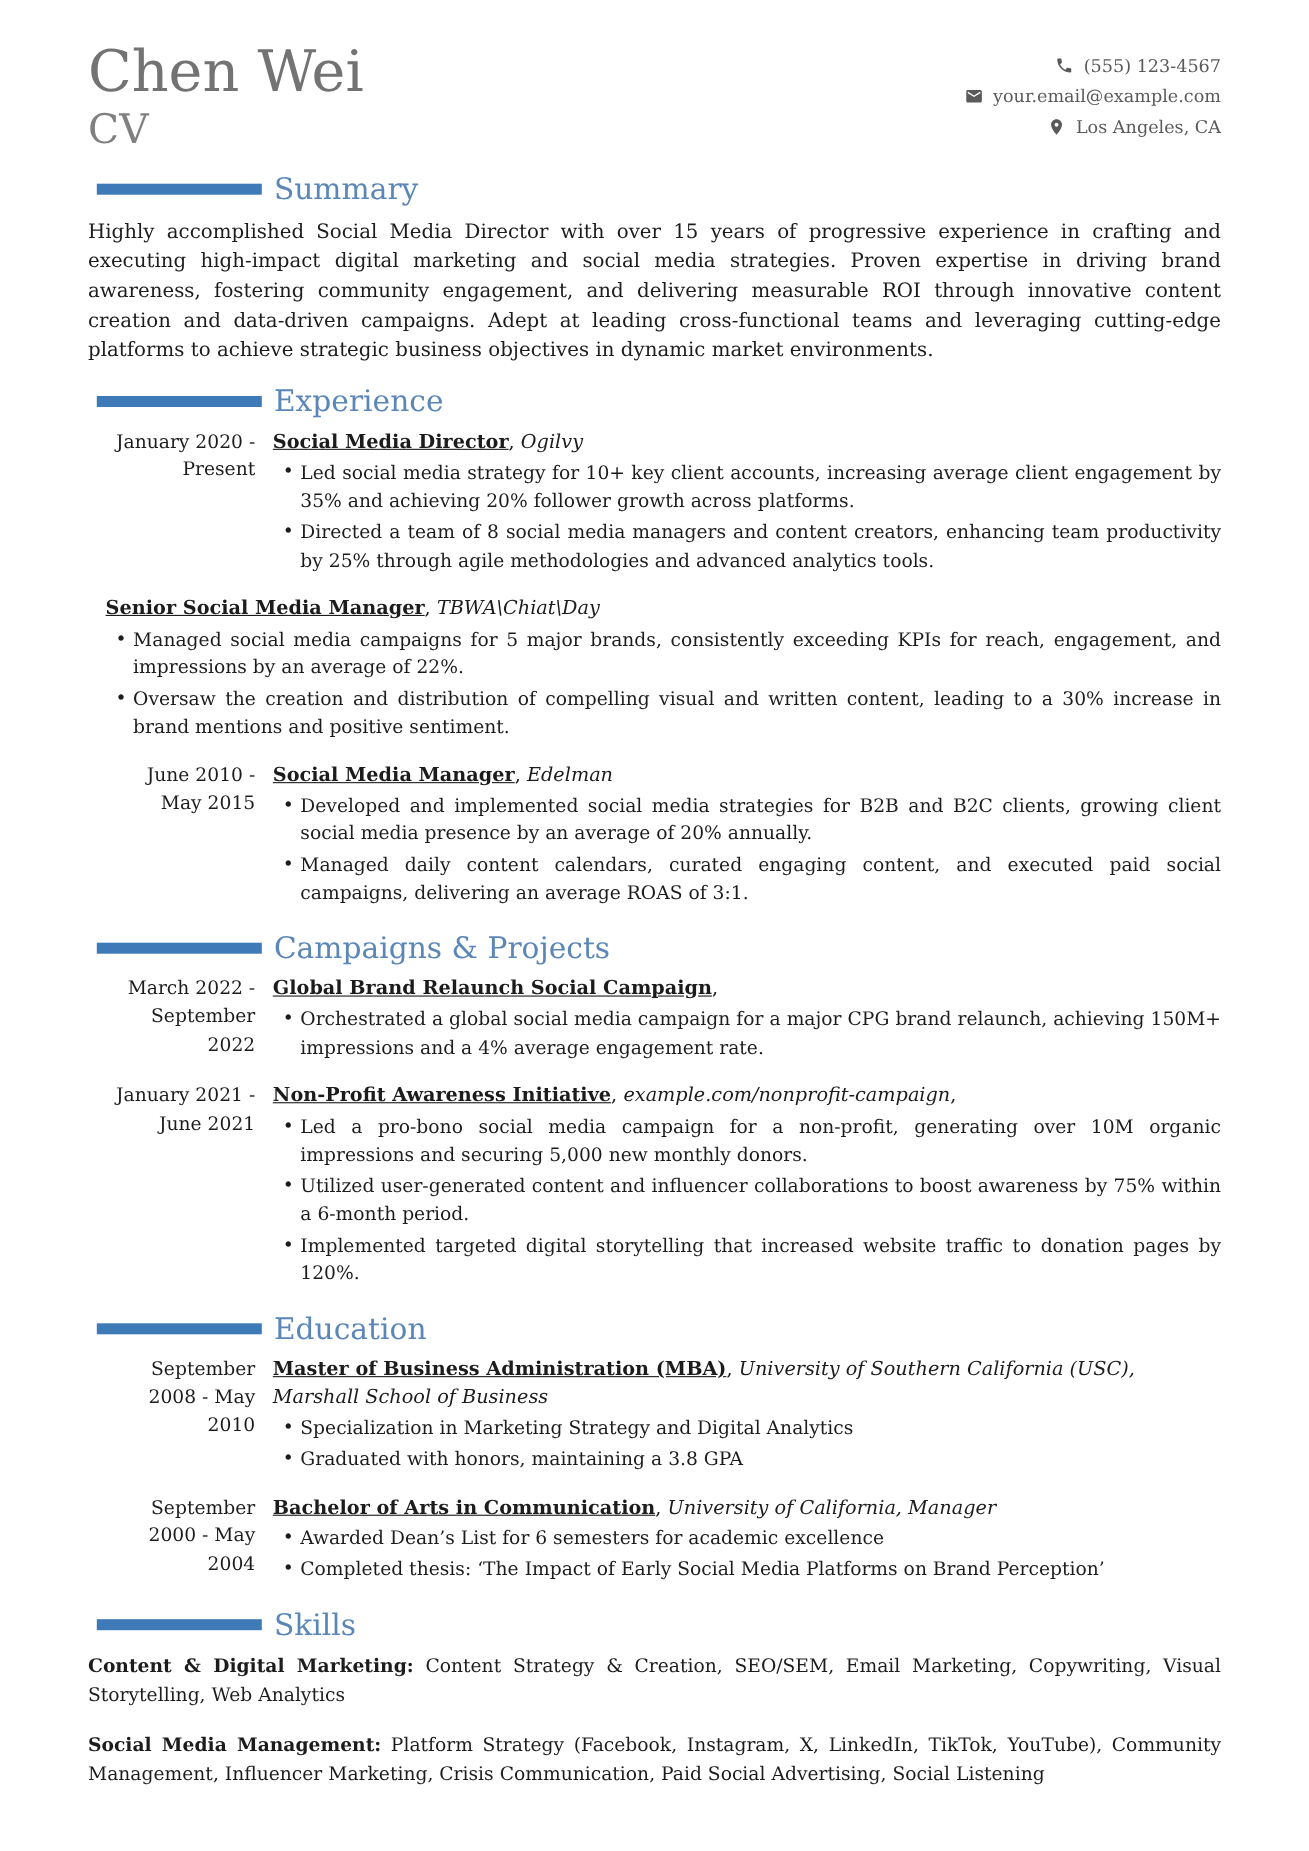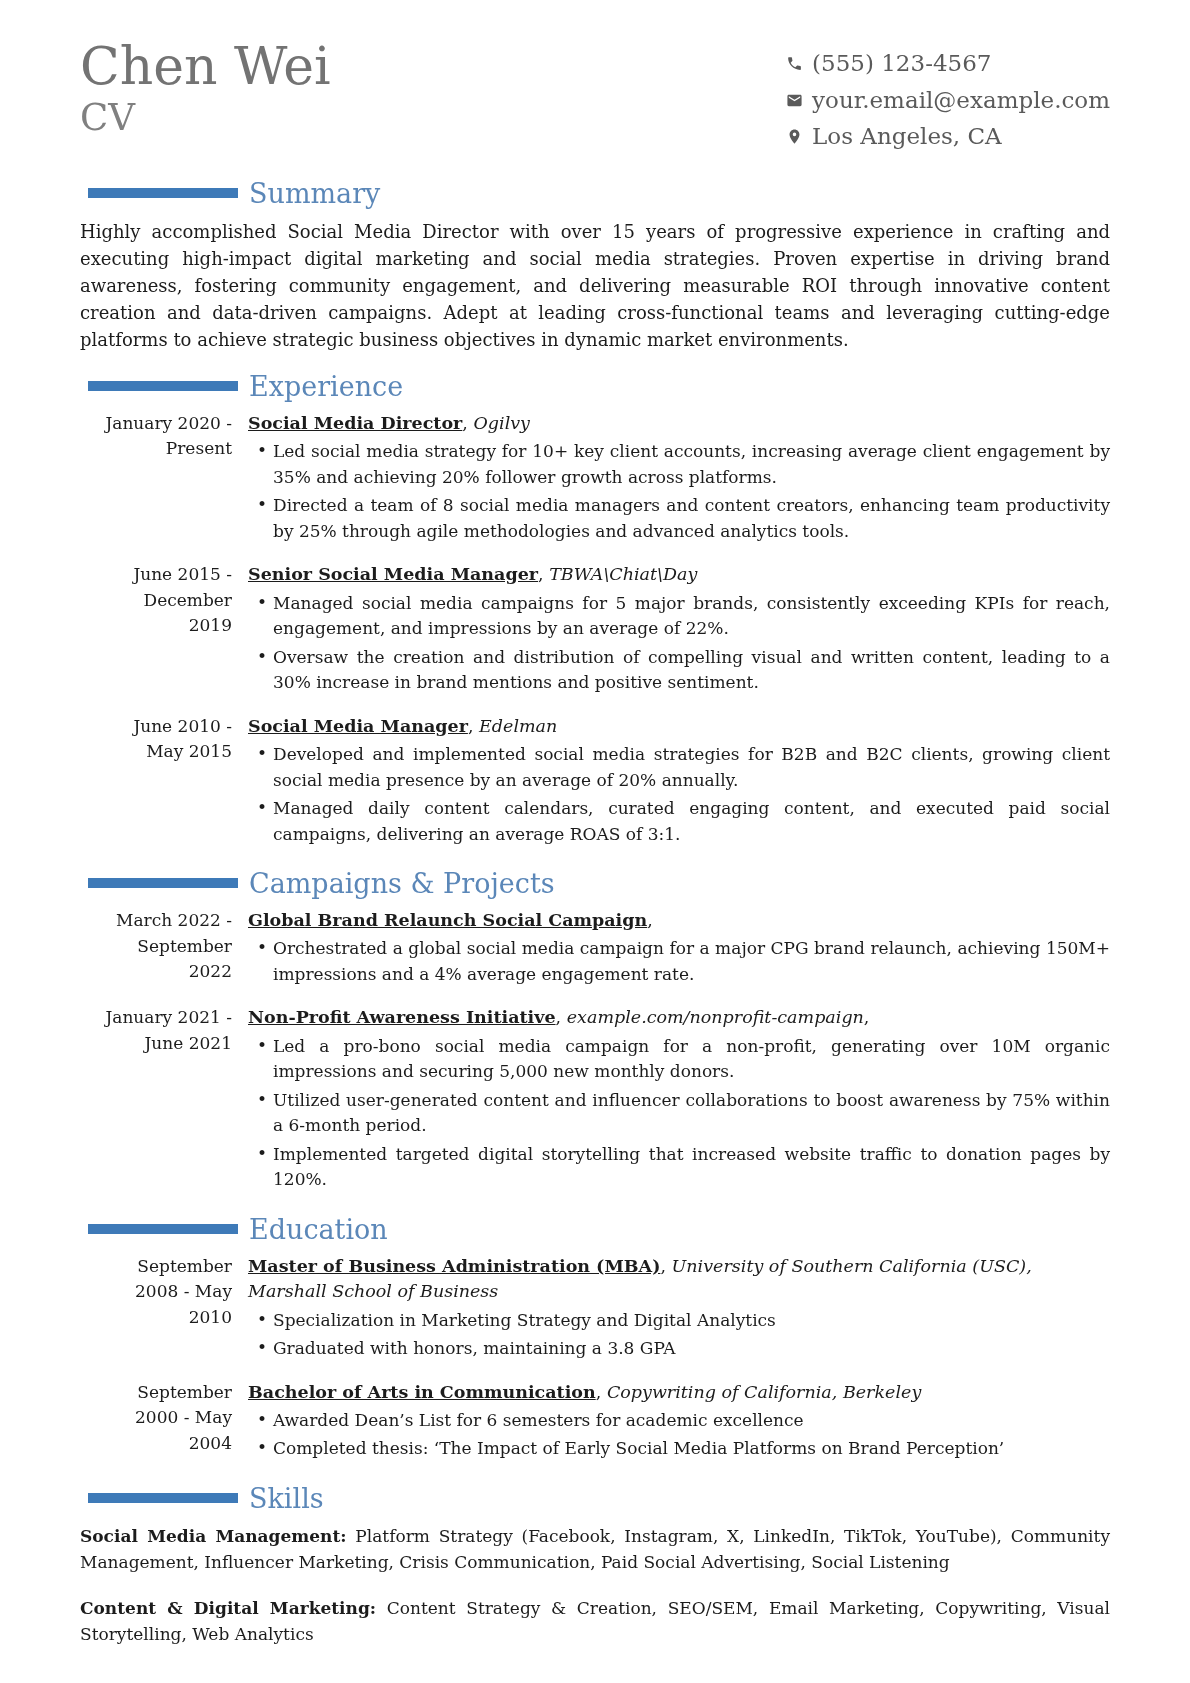--- a/index.html
+++ b/index.html
@@ -24,8 +24,8 @@
   .name{font-size:52px;line-height:1.0;font-weight:400;color:#737373;letter-spacing:0px;}
   .cv-label{font-size:37px;color:var(--subtitle-gray);margin-top:6px;line-height:1.1;}
   .contact{margin-top:10px;}
-  .contact-line{display:flex;align-items:center;gap:9px;
-    font-size:23px;color:var(--contact-gray);margin-bottom:9px;line-height:1.2;}
+  .contact-line{display:flex;justify-content:flex-end;align-items:center;gap:9px;
+    font-size:16px;color:var(--contact-gray);margin-bottom:9px;line-height:1.2;}
   .contact-line svg{width:17px;height:17px;fill:var(--contact-gray);flex:none;}
 
   

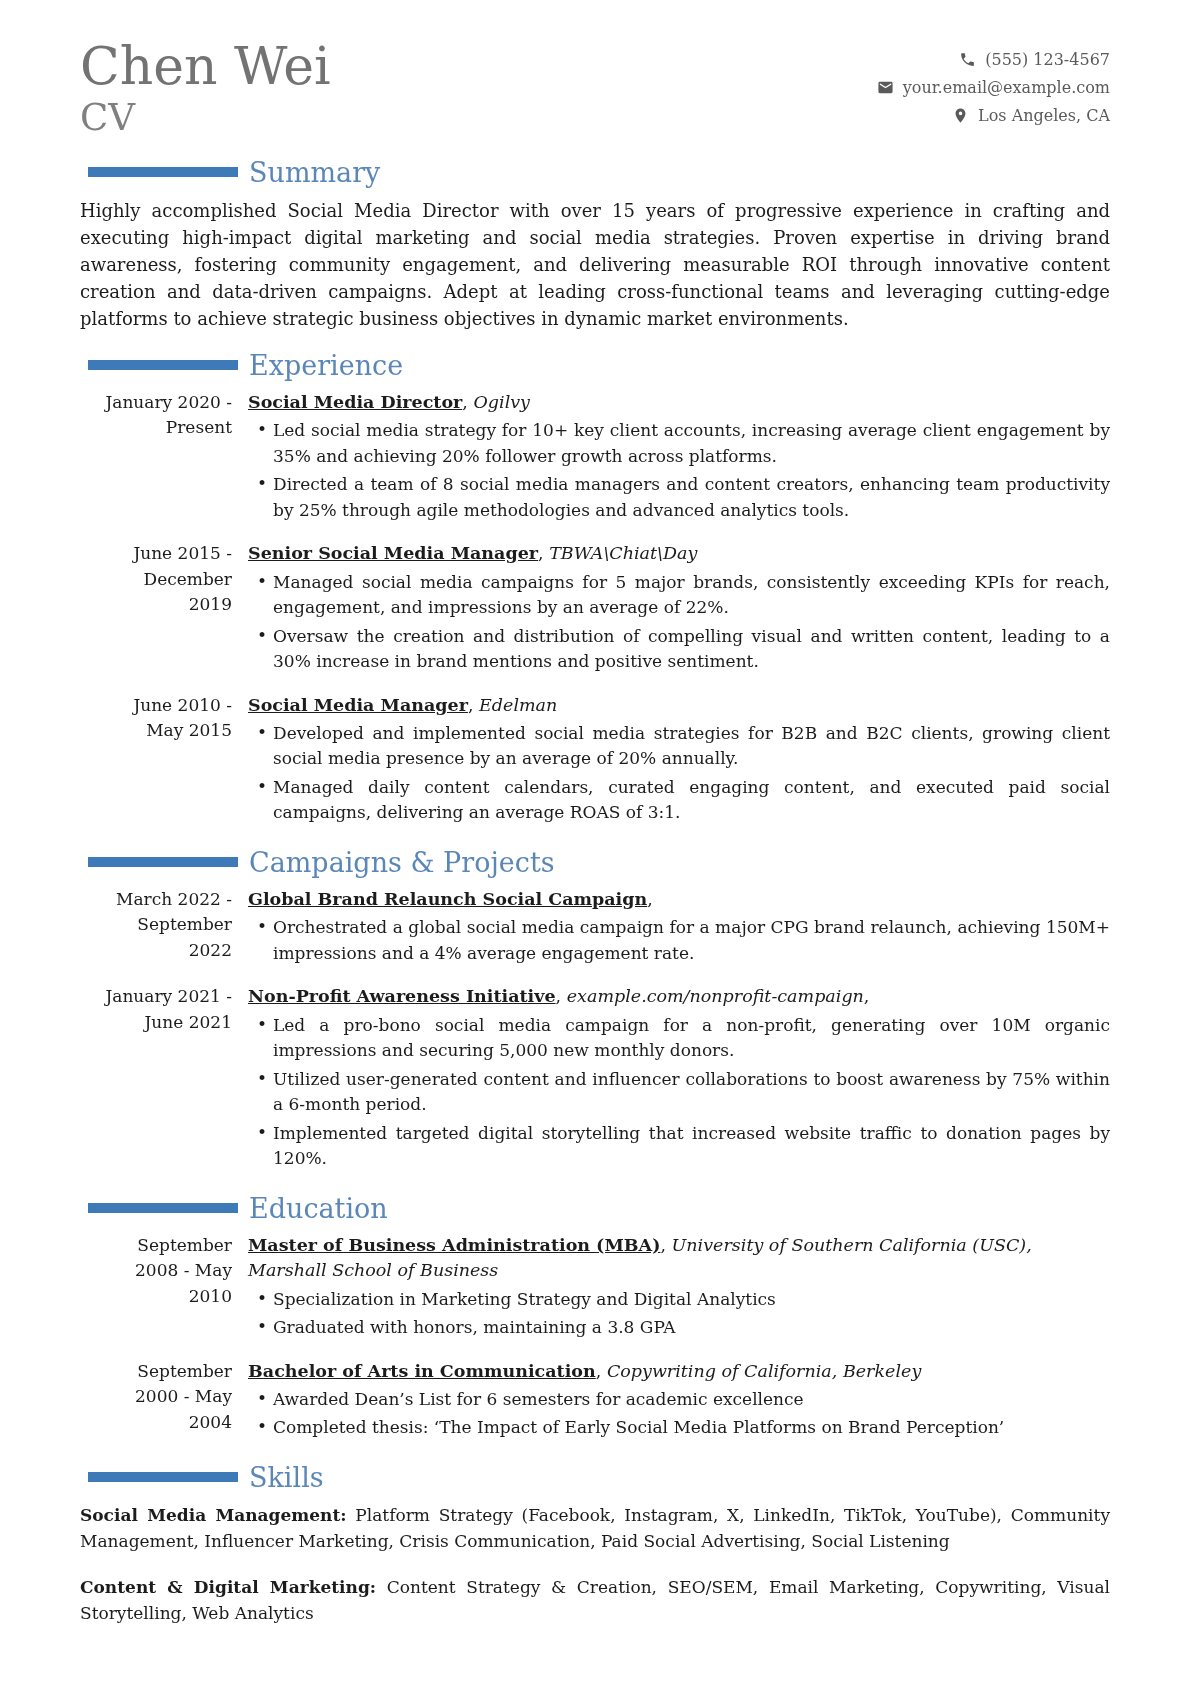--- a/index.html
+++ b/index.html
@@ -115,7 +115,6 @@
     </div>
 
     <div class="entry">
-      <div class="entry-date">June 2015 - December 2019</div>
       <div class="entry-body">
         <div class="title-line"><span class="b">Senior Social Media Manager</span><span>,</span> <span class="i">TBWA\Chiat\Day</span><span></span></div>
         <ul class="bullets">

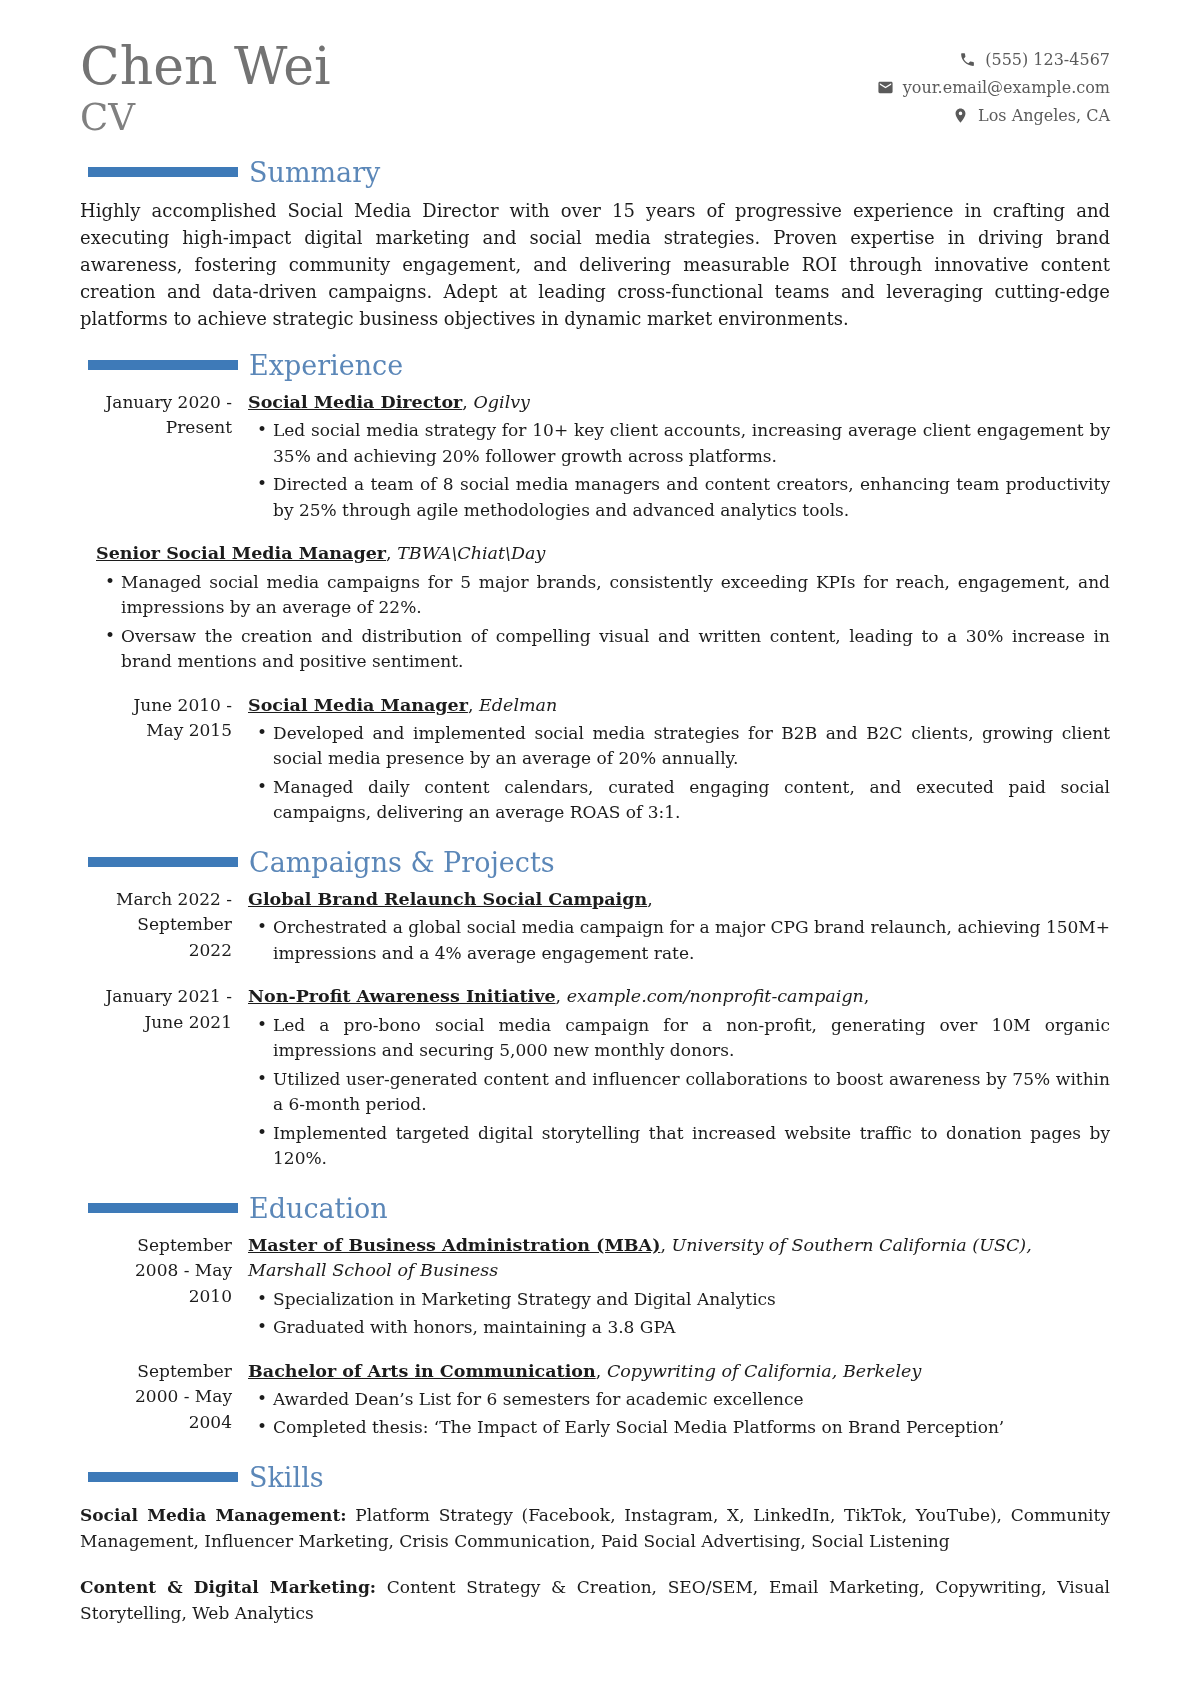--- a/index.html
+++ b/index.html
@@ -185,7 +185,7 @@
     <div class="entry">
       <div class="entry-date">September 2000 - May 2004</div>
       <div class="entry-body">
-        <div class="title-line"><span class="b">Bachelor of Arts in Communication</span><span>,</span> <span class="i">Copywriting of California, Berkeley</span><span></span></div>
+        <div class="title-line"><span class="b">Bachelor of Arts in Communication</span><span>,</span> <span class="i">University of California, Manager</span><span></span></div>
         <ul class="bullets">
           <li>Awarded Dean’s List for 6 semesters for academic excellence</li>
           <li>Completed thesis: ‘The Impact of Early Social Media Platforms on Brand Perception’</li>

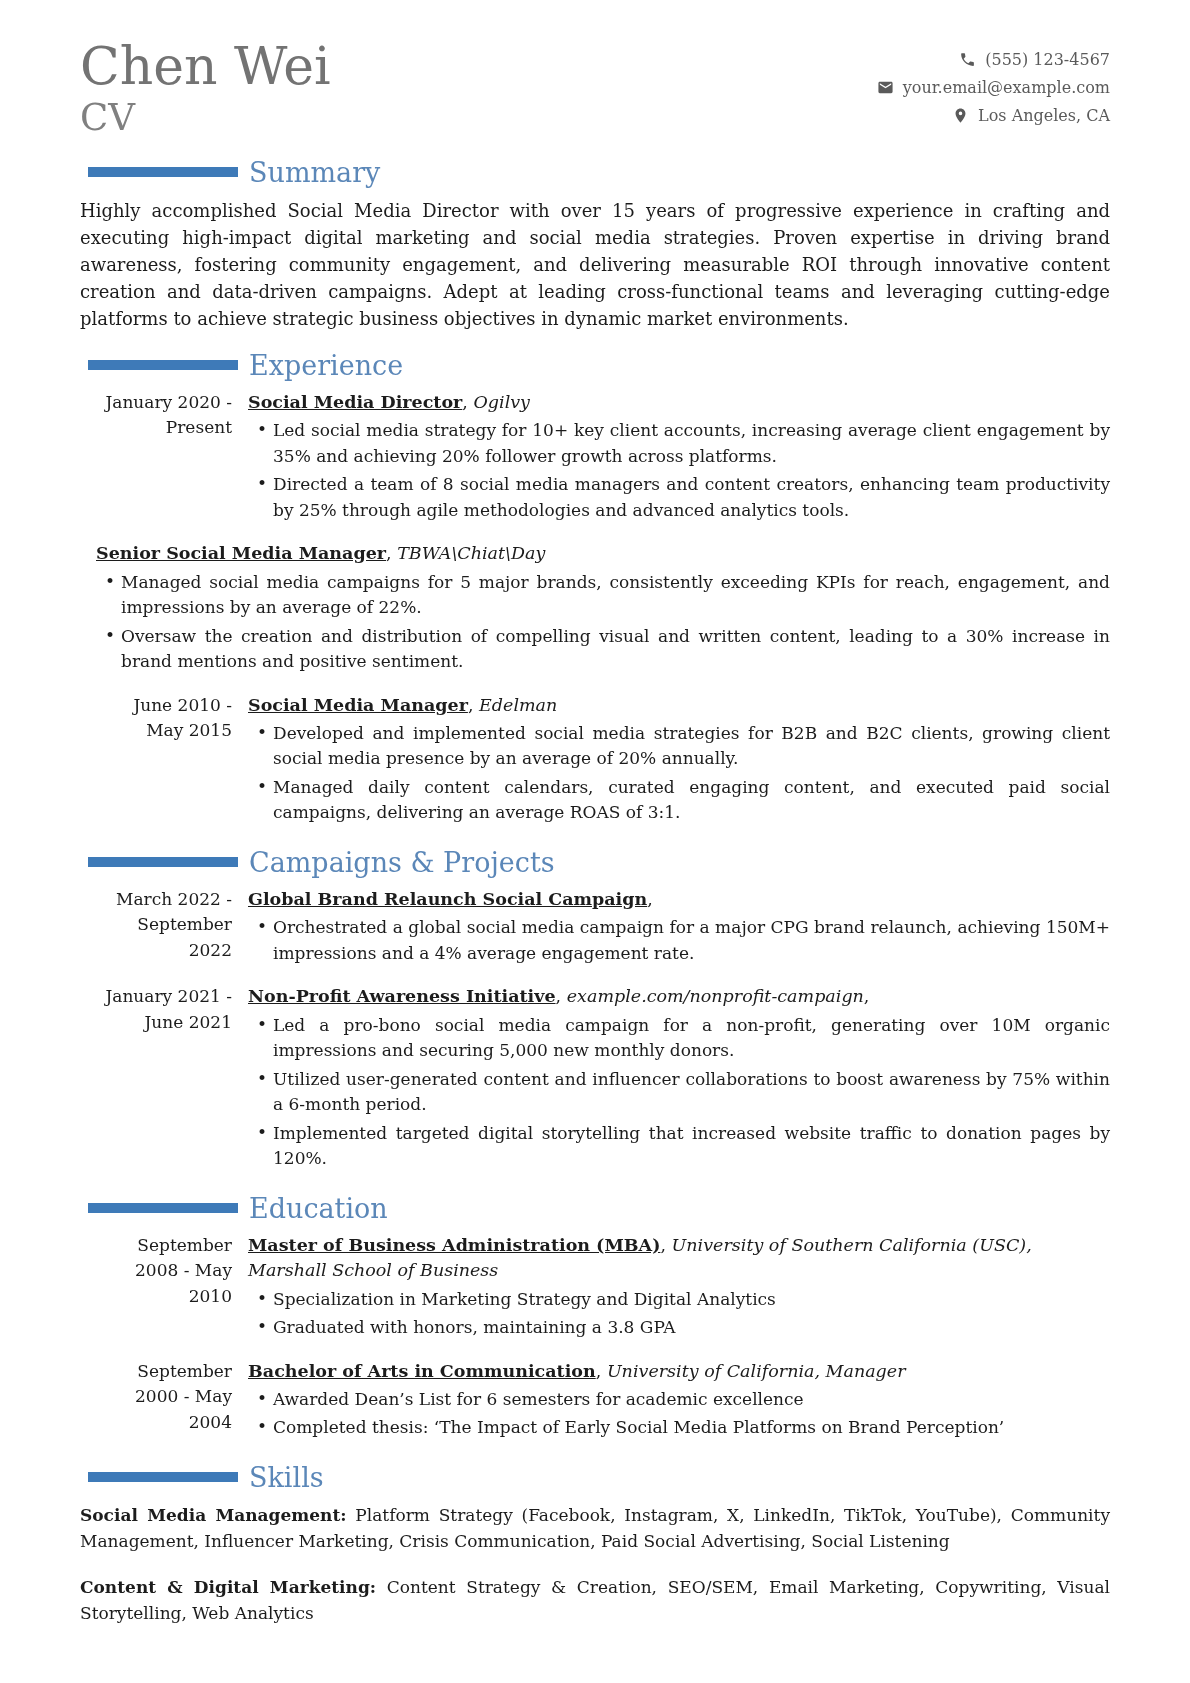--- a/index.html
+++ b/index.html
@@ -199,8 +199,8 @@
       <span class="section-bar"></span>
       <h2 class="section-title">Skills</h2>
     </div>
+    <p class="skill-para"><span class="skill-label">Content &amp; Digital Marketing:</span><span> Content Strategy &amp; Creation, SEO/SEM, Email Marketing, Copywriting, Visual Storytelling, Web Analytics</span></p>
     <p class="skill-para"><span class="skill-label">Social Media Management:</span><span> Platform Strategy (Facebook, Instagram, X, LinkedIn, TikTok, YouTube), Community Management, Influencer Marketing, Crisis Communication, Paid Social Advertising, Social Listening</span></p>
-    <p class="skill-para"><span class="skill-label">Content &amp; Digital Marketing:</span><span> Content Strategy &amp; Creation, SEO/SEM, Email Marketing, Copywriting, Visual Storytelling, Web Analytics</span></p>
   </div>
 
 </div>

